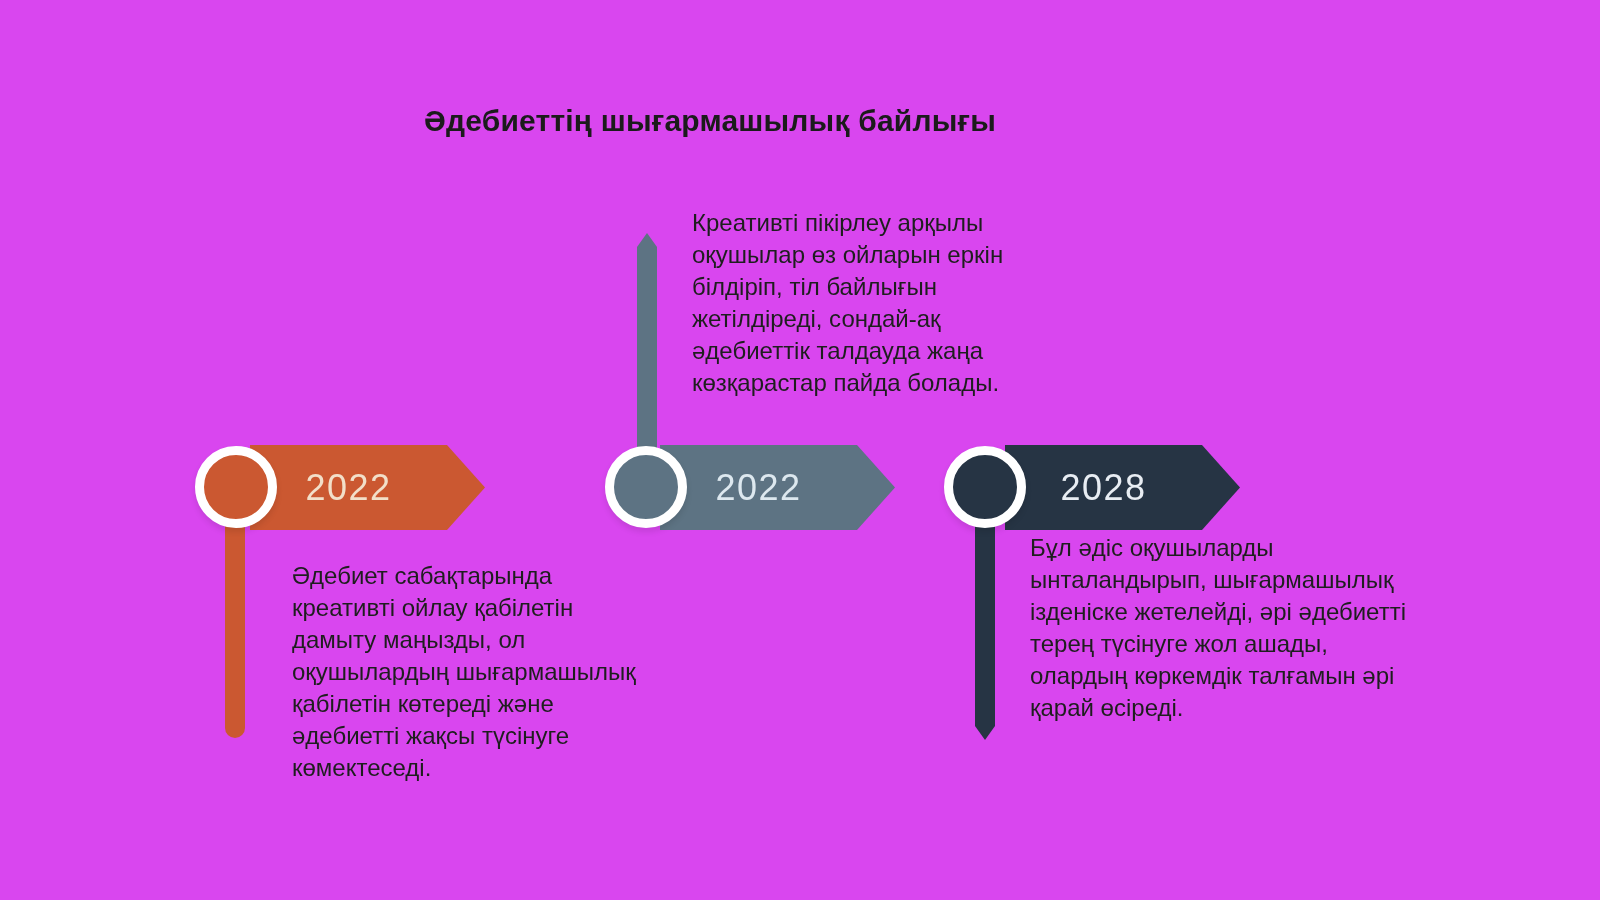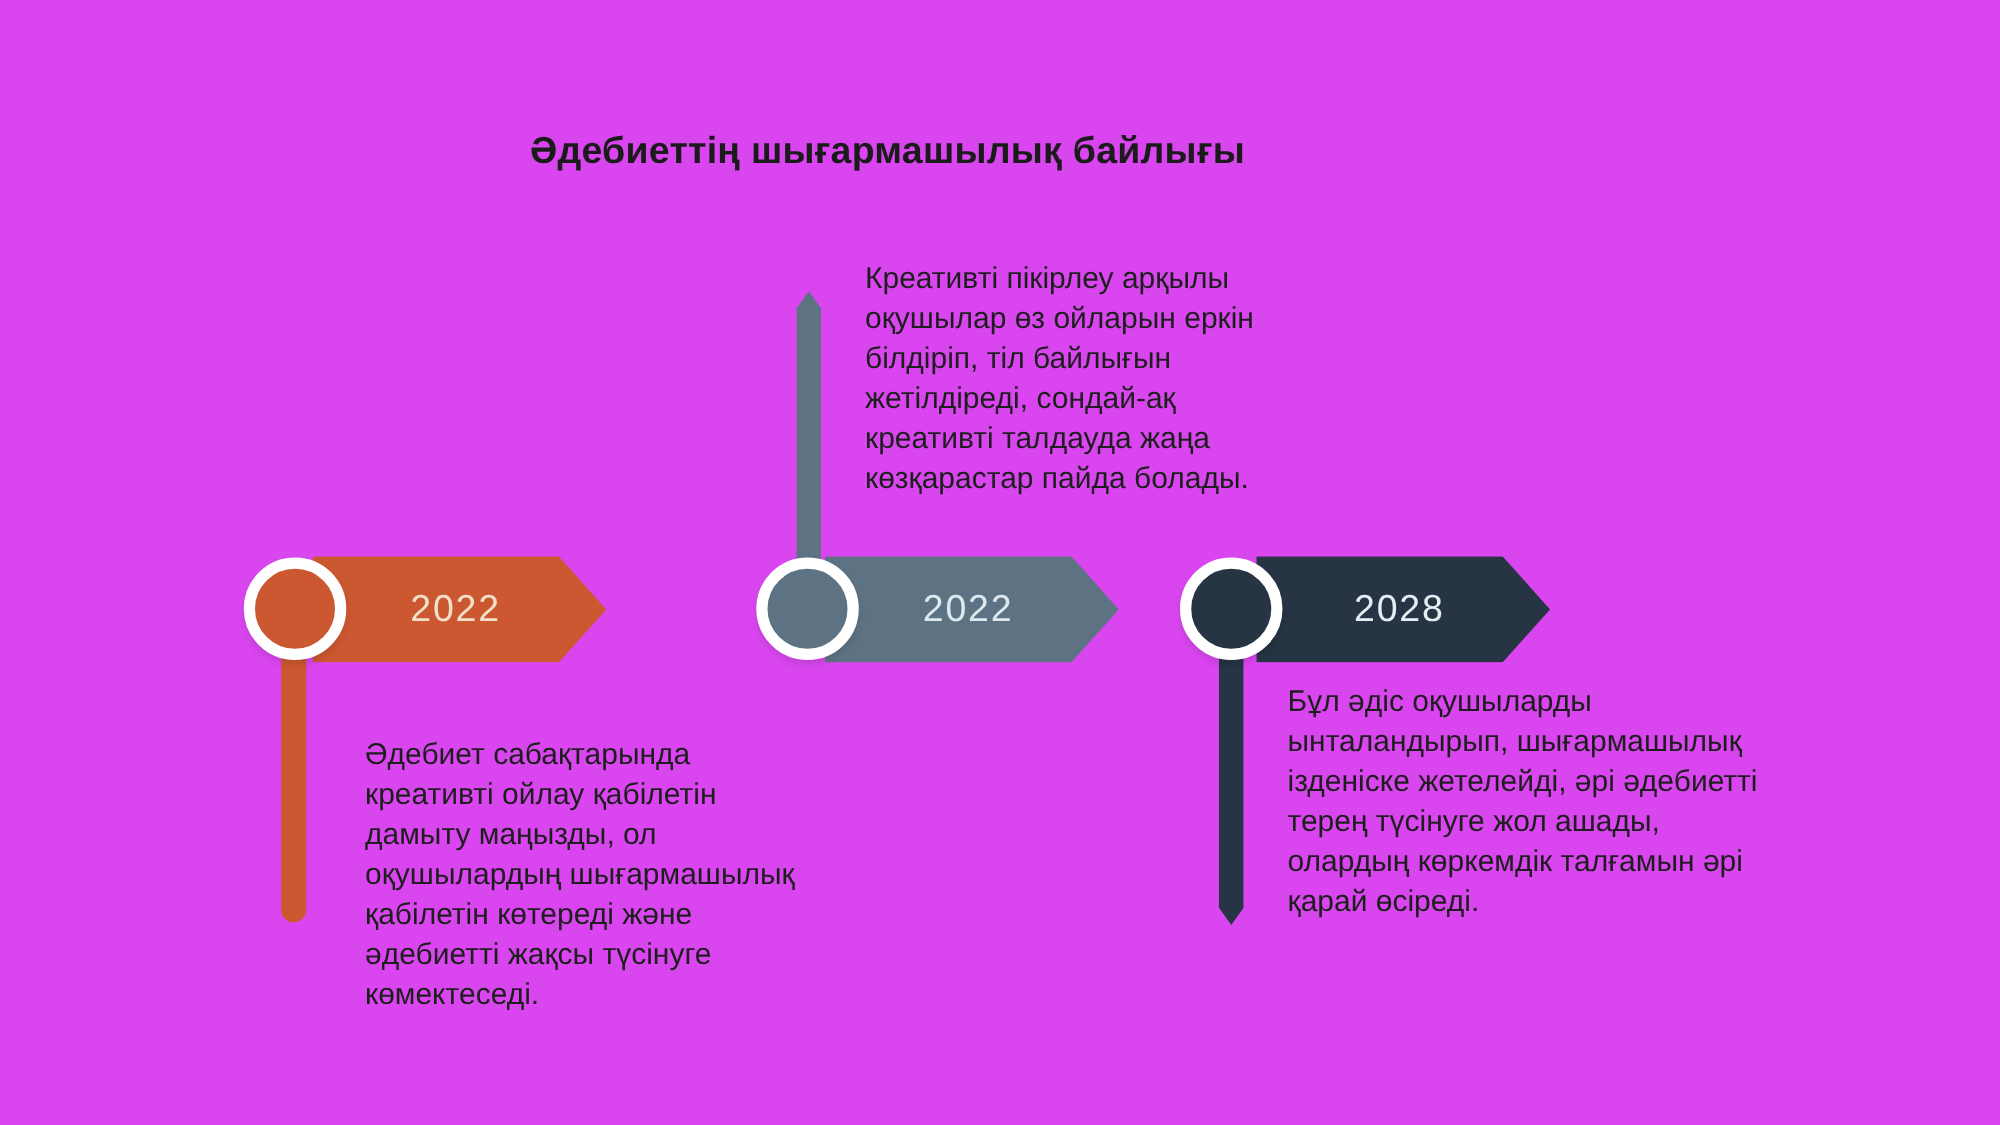--- a/index.html
+++ b/index.html
@@ -123,7 +123,7 @@
       <span class="year" style="color: rgb(221, 232, 239);">2022</span>
     </div>
     <div class="node" style="background-color: rgb(93, 115, 131);"></div>
-    <p class="desc">Креативті пікірлеу арқылы оқушылар өз ойларын еркін білдіріп, тіл байлығын жетілдіреді, сондай-ақ креативті талдауда жаңа көзқарастар пайда болады.</p>
+    <p class="desc">Креативті пікірлеу арқылы оқушылар өз ойларын еркін білдіріп, тіл байлығын жетілдіреді, сондай-ақ әдебиеттік талдауда жаңа көзқарастар пайда болады.</p>
   </section>
 
   <section class="m3">

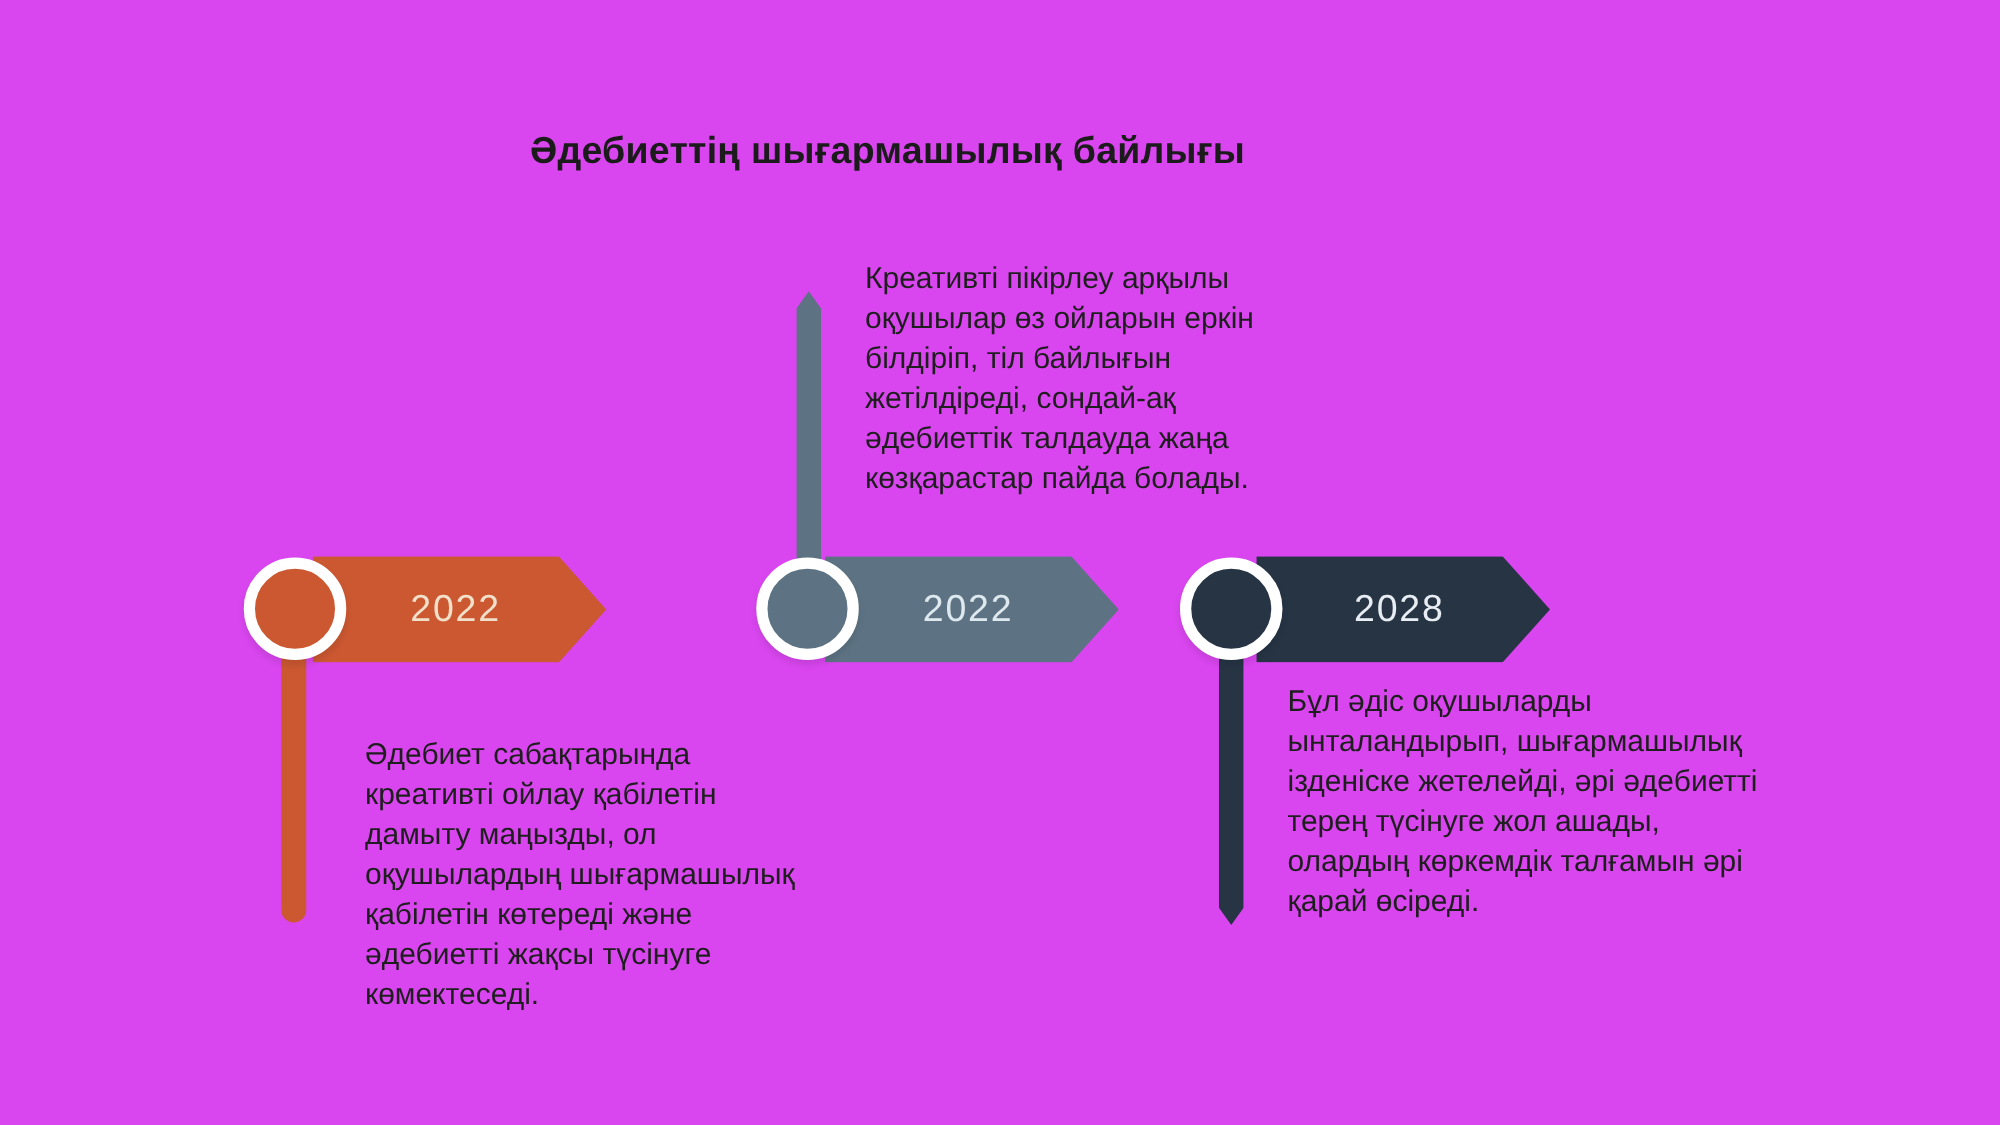--- a/index.html
+++ b/index.html
@@ -50,13 +50,13 @@
   }
   .year {
     position: absolute;
-    left: 16px; top: 0;
+    left: 0; top: 0;
     height: 100%;
     width: calc(100% - 38px);
     display: flex;
     align-items: center;
     justify-content: center;
-    font-size: 30px;
+    font-size: 36px;
     font-weight: 400;
     letter-spacing: 1.5px;
   }

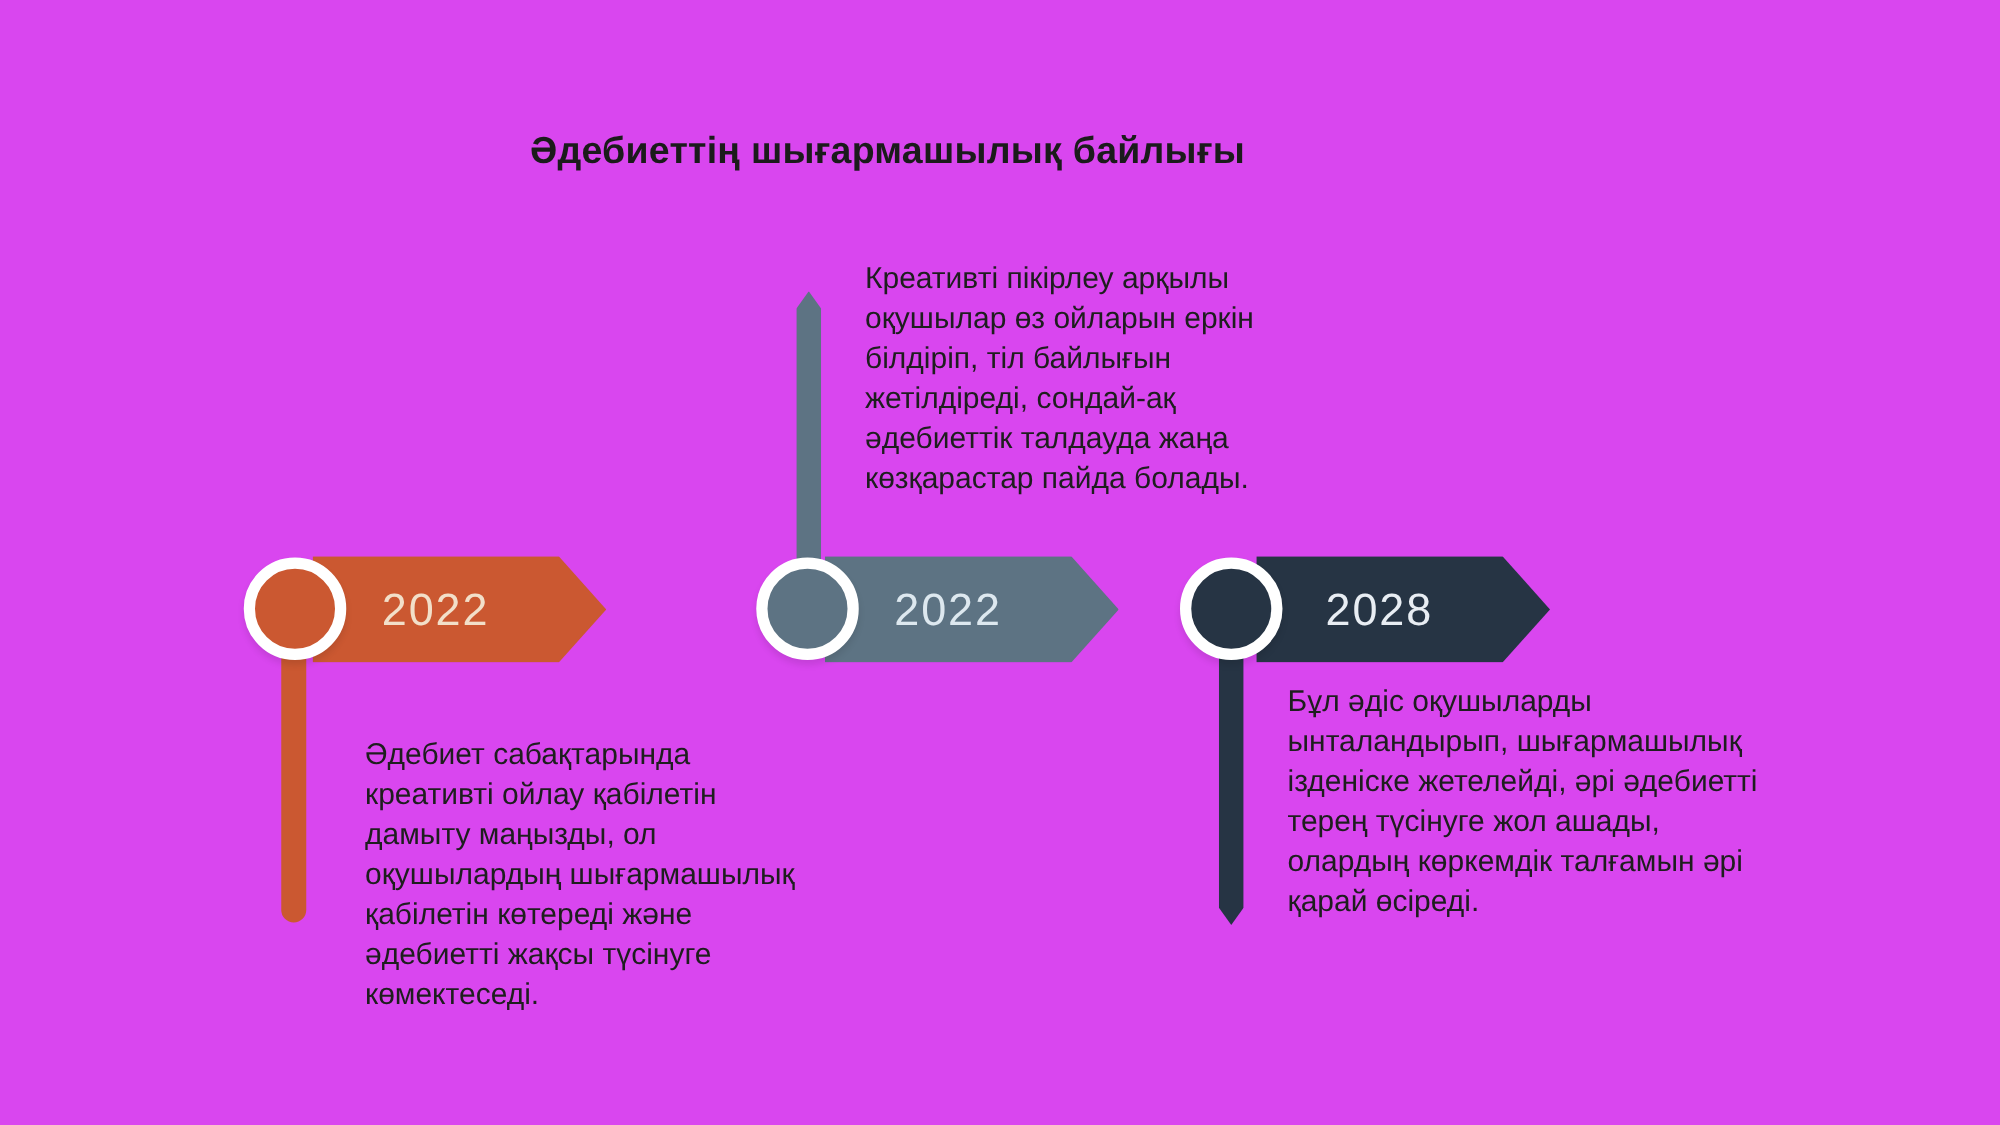--- a/index.html
+++ b/index.html
@@ -99,7 +99,7 @@
   .m3 .stem  { left: 975px; top: 495px; height: 245px; }
   .m3 .arrow { left: 1005px; }
   .m3 .node  { left: 944px; top: 446px; }
-  .m3 .desc  { left: 1030px; top: 546px; width: 392px; }
+  .m3 .desc  { left: 1030px; top: 532px; width: 392px; }
 </style>
 </head>
 <body>

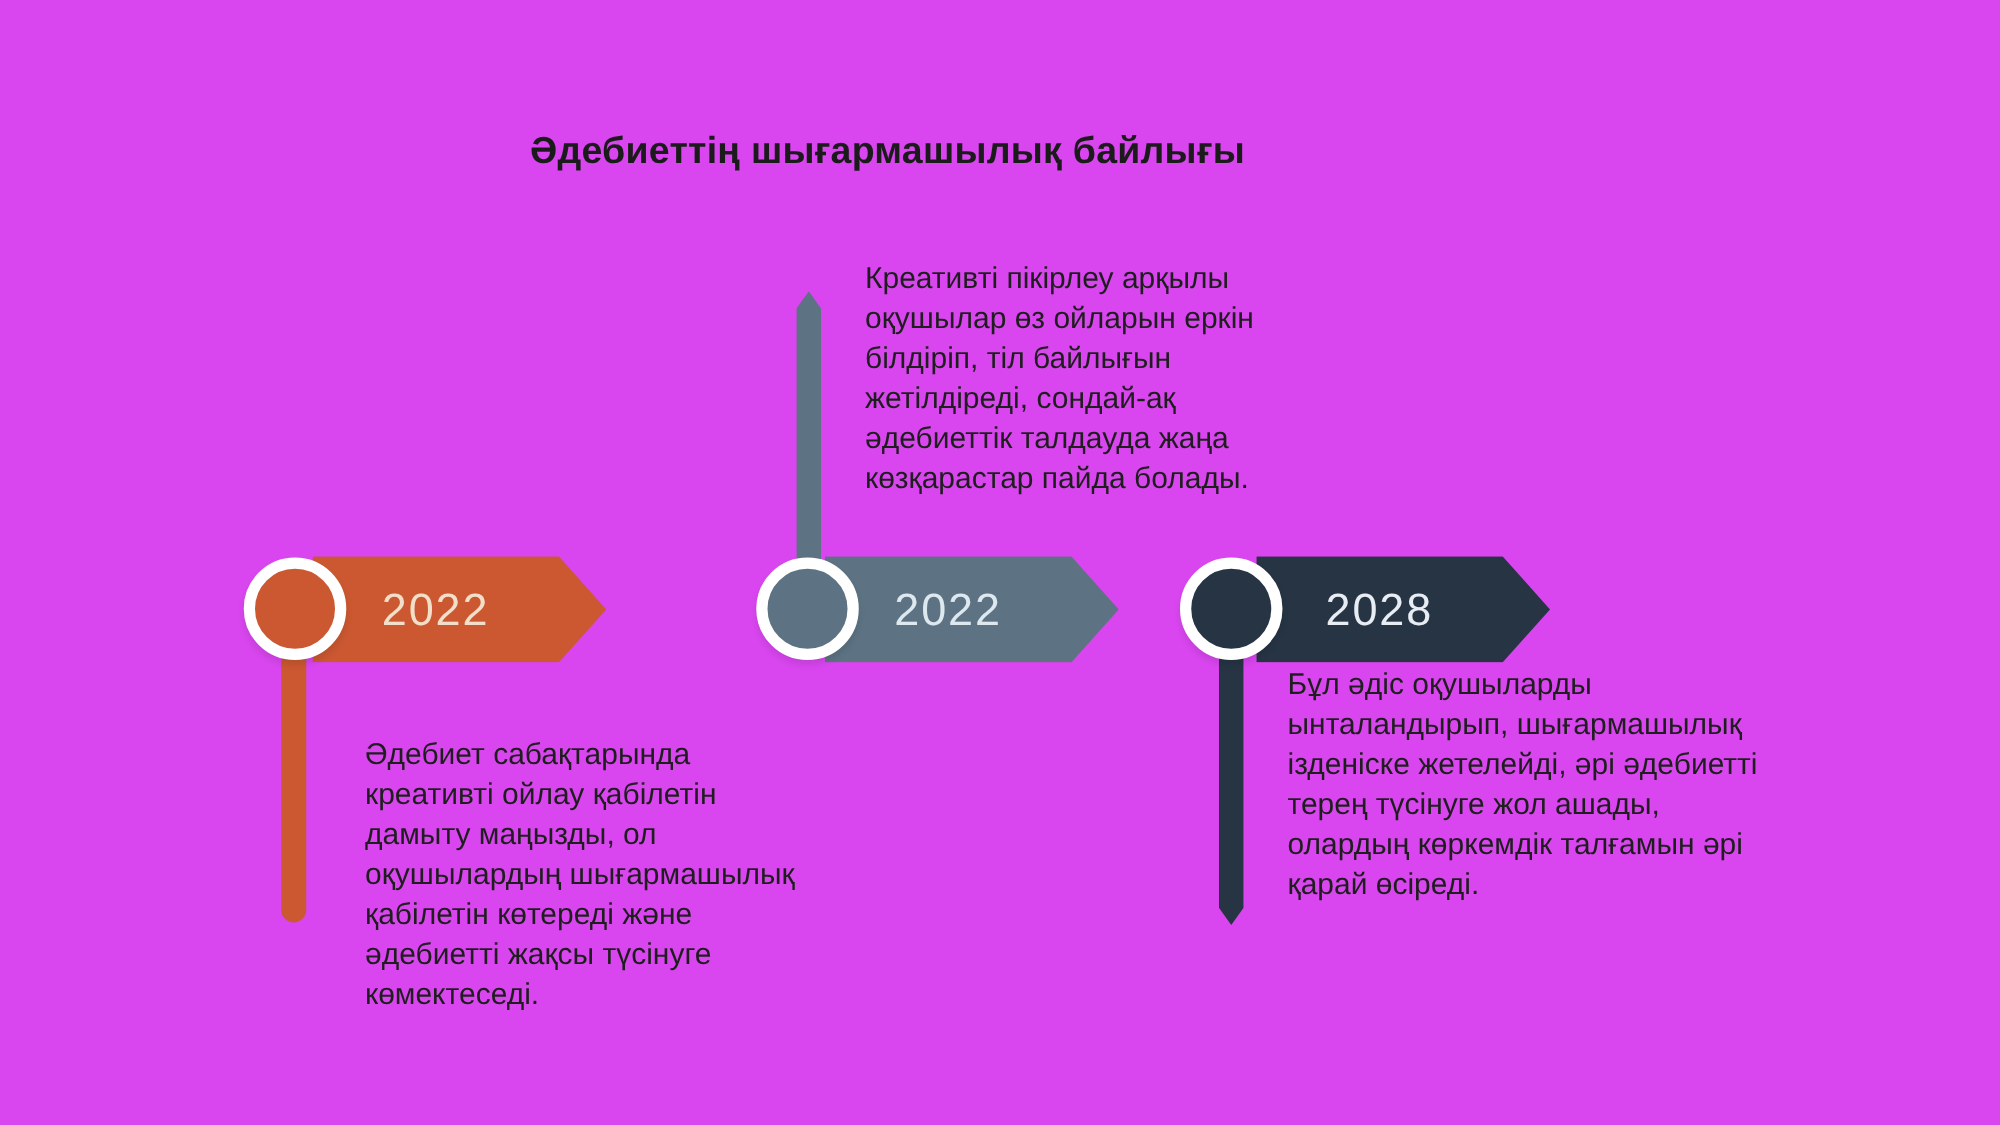--- a/index.html
+++ b/index.html
@@ -87,7 +87,7 @@
   .m1 .stem  { left: 225px; top: 495px; height: 243px; }
   .m1 .arrow { left: 250px; }
   .m1 .node  { left: 195px; top: 446px; }
-  .m1 .desc  { left: 292px; top: 588px; }
+  .m1 .desc  { left: 292px; top: 560px; }
 
   
   .m2 .stem  { left: 637px; top: 233px; height: 240px; }

